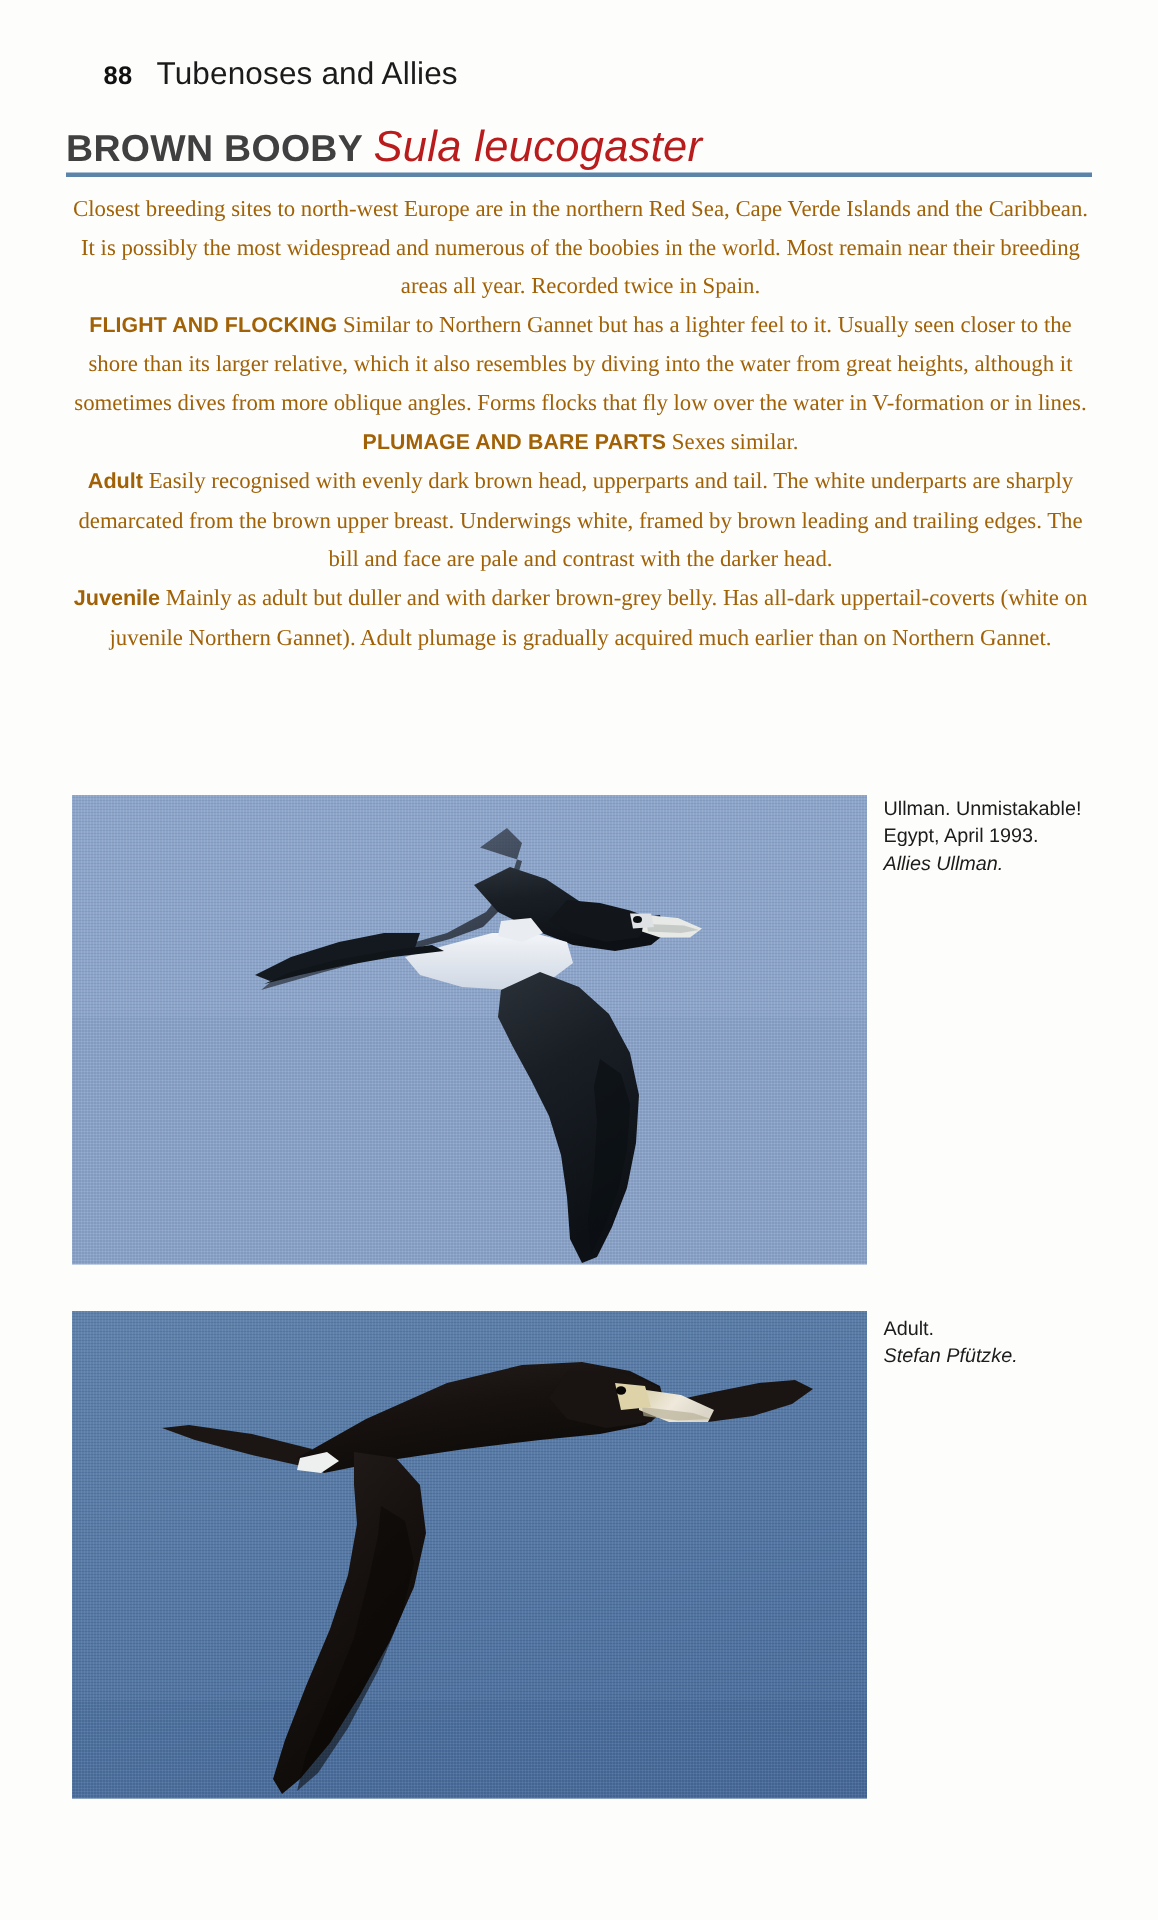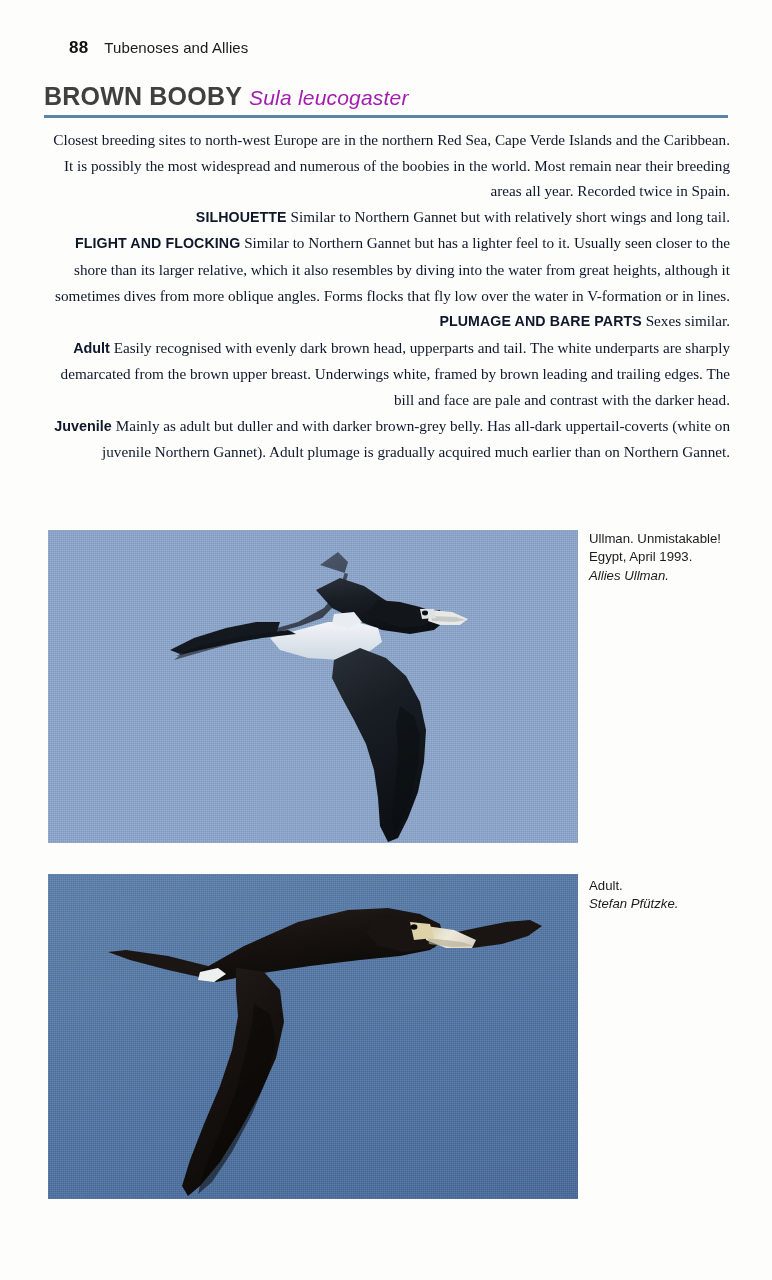--- a/index.html
+++ b/index.html
@@ -35,7 +35,7 @@
     color: #111;
   }
   .head-title {
-    font-size: 15px;
+    font-size: 21px;
     font-weight: normal;
     color: #1b1b1b;
     letter-spacing: 0.1px;

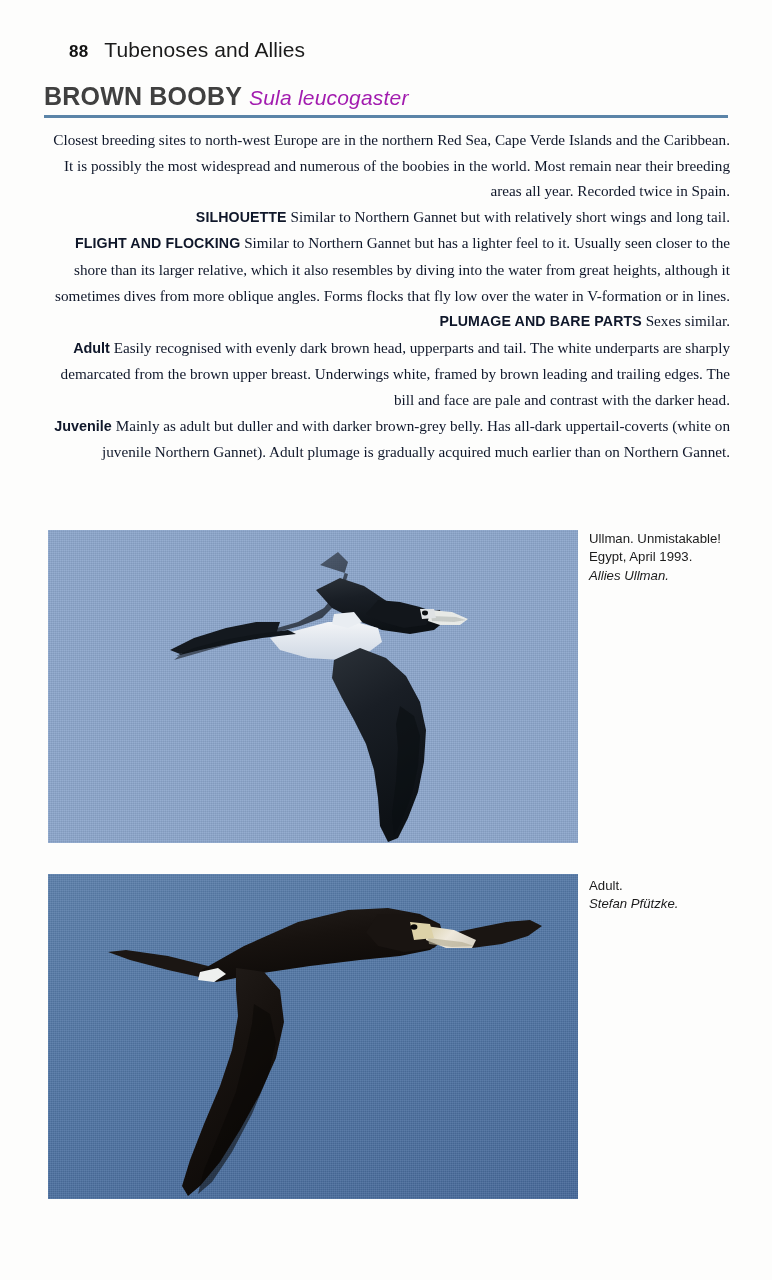--- a/index.html
+++ b/index.html
@@ -57,11 +57,11 @@
     color: #404040;
   }
   .species-latin {
-    font-size: 21px;
+    font-size: 29px;
     font-style: italic;
     font-weight: normal;
     letter-spacing: 0.2px;
-    color: #a21caf;
+    color: #b91c1c;
     margin-left: 7px;
   }
   .rule {

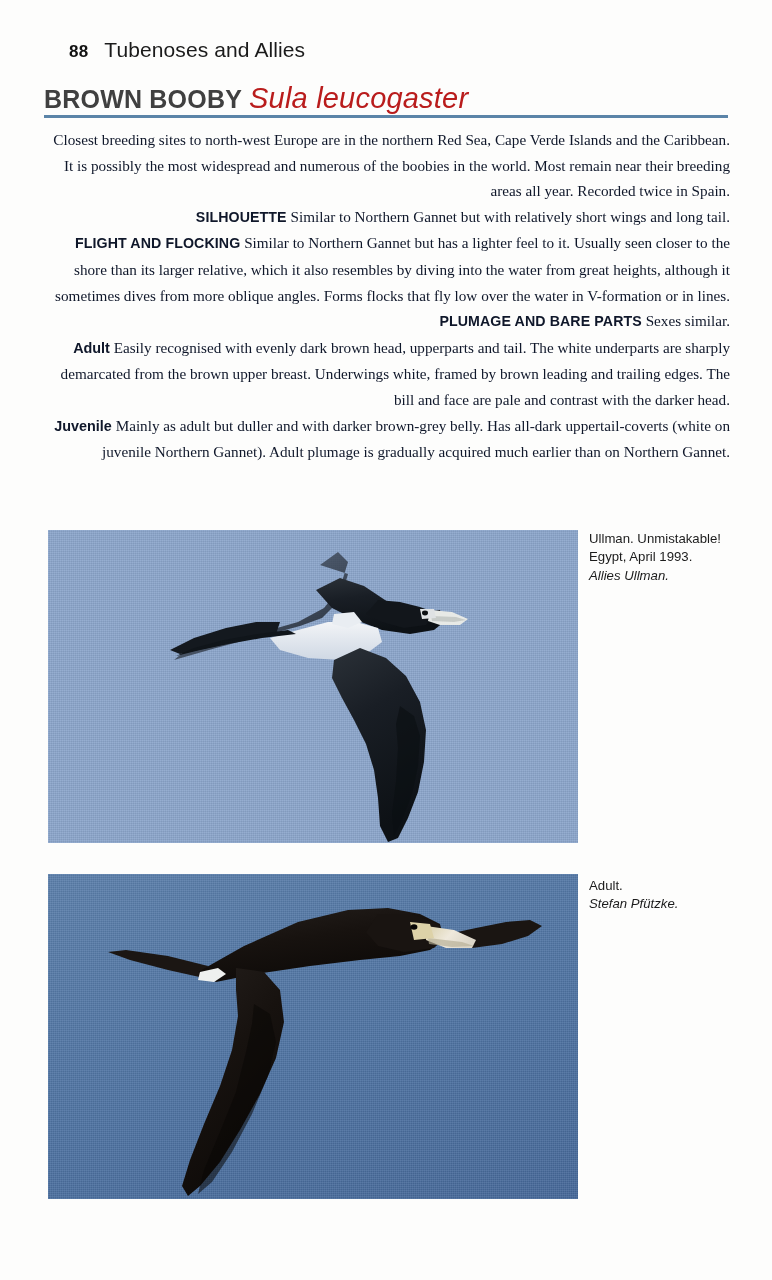--- a/index.html
+++ b/index.html
@@ -81,8 +81,8 @@
     width: 686px;
     font-size: 15.2px;
     line-height: 25.6px;
-    text-align: right;
-    color: #0f172a;
+    text-align: center;
+    color: #a16207;
   }
   .body-text p {
     margin: 0 0 0 0;

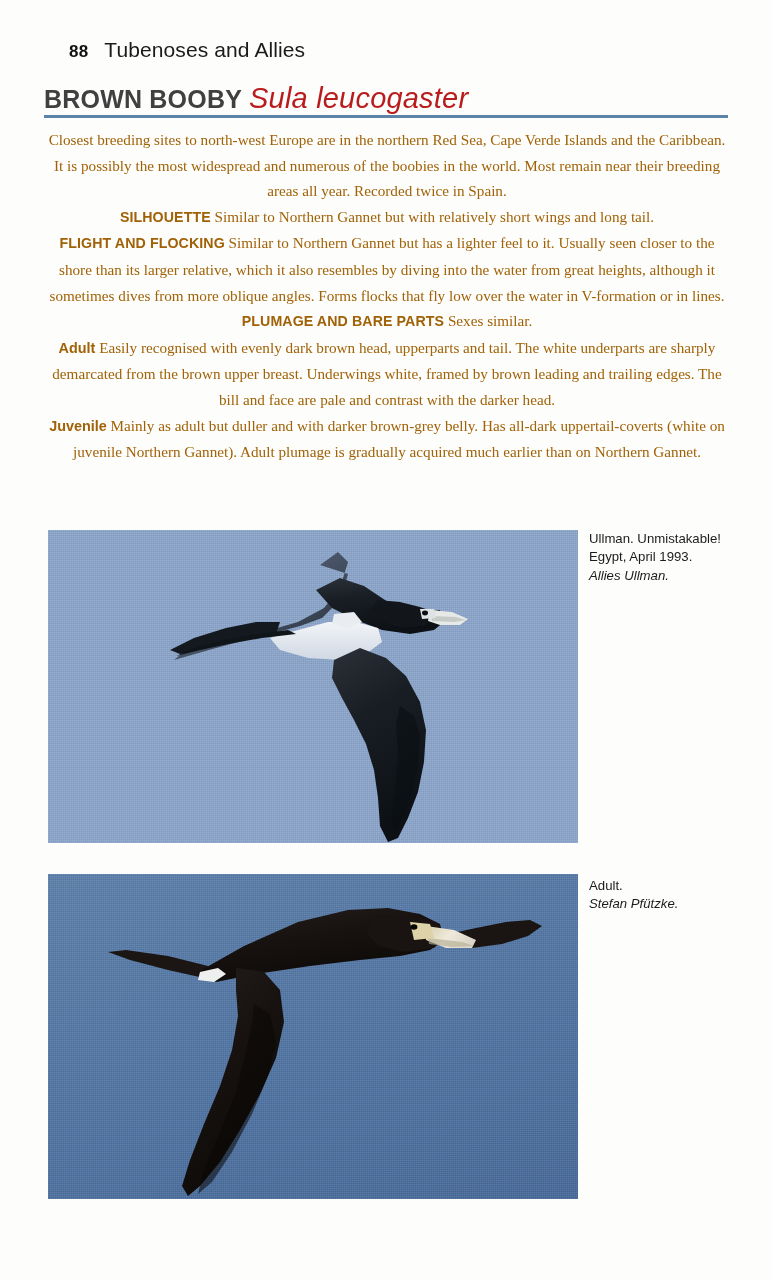--- a/index.html
+++ b/index.html
@@ -182,7 +182,6 @@
     <p><span>Closest breeding sites to north-west Europe are in the northern Red Sea, Cape Verde Islands and the Caribbean. It is possibly the most widespread and numerous of the boobies in the world. Most remain near their breeding areas all year. Recorded twice in Spain.</span></p>
 
 
-    <p><span class="lbl-caps">SILHOUETTE</span> <span>Similar to Northern Gannet but with relatively short wings and long tail.</span></p>
 
     <p><span class="lbl-caps">FLIGHT AND FLOCKING</span> <span>Similar to Northern Gannet but has a lighter feel to it. Usually seen closer to the shore than its larger relative, which it also resembles by diving into the water from great heights, although it sometimes dives from more oblique angles. Forms flocks that fly low over the water in V-formation or in lines.</span></p>
 

